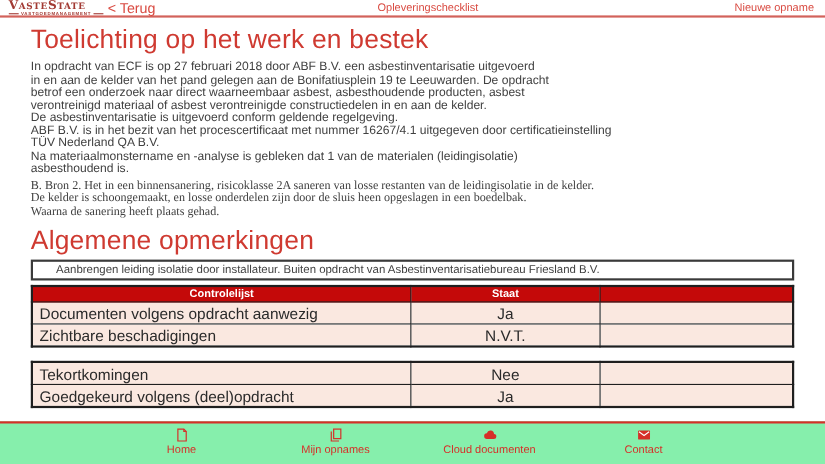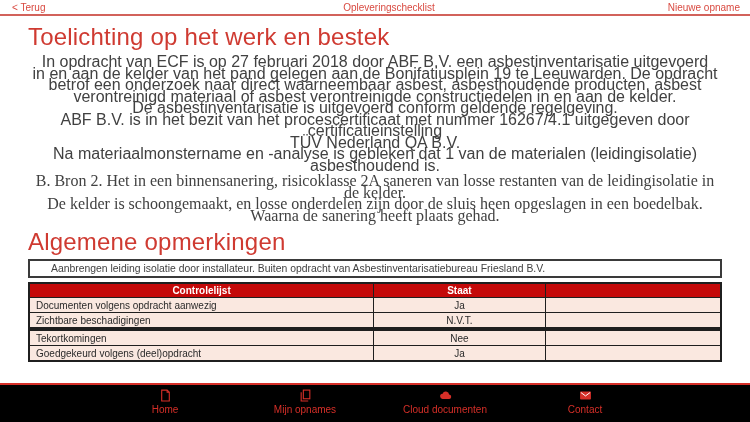--- a/index.html
+++ b/index.html
@@ -88,6 +88,10 @@
 <body>
 
 <div class="topbar">
+  <div class="logo">
+    <span class="logo-title">VasteState</span>
+    <span class="logo-sub">VASTGOEDMANAGEMENT</span>
+  </div>
   <span class="back-link">&lt; Terug</span>
   <span class="topbar-title">Opleveringschecklist</span>
   <span class="new-link">Nieuwe opname</span>

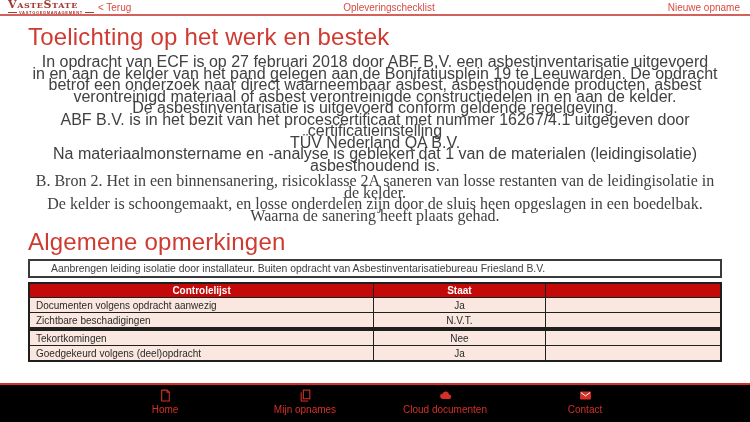--- a/index.html
+++ b/index.html
@@ -30,7 +30,7 @@
   .logo-sub::before,.logo-sub::after {
     content:""; width:9px; height:1px; background:var(--brand-maroon,#a23a33);
   }
-  .back-link { color:var(--topbar-link,#d94a41); font-size:10px; margin-left:4px; cursor:pointer; }
+  .back-link { color:var(--topbar-link,#d94a41); font-size:13px; margin-left:4px; cursor:pointer; }
   .topbar-title {
     position:absolute; left:0; right:0; text-align:center;
     color:var(--topbar-link,#d94a41); font-size:10px; pointer-events:none;margin-left:28px;

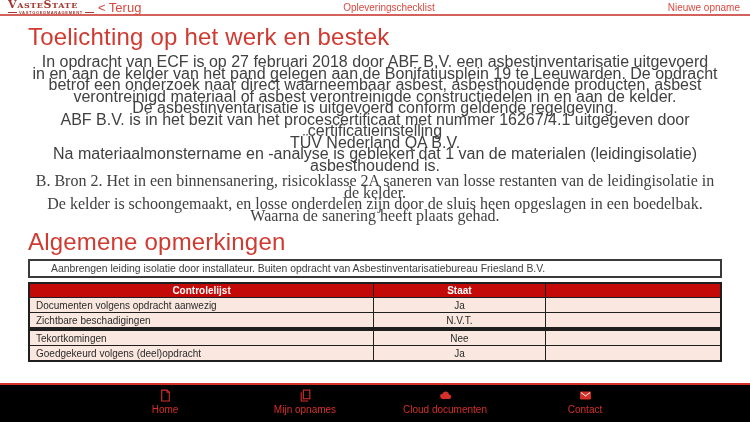--- a/index.html
+++ b/index.html
@@ -44,8 +44,8 @@
     margin:7px 0 0 0; letter-spacing:.2px;
   }
   .para {
-    color:var(--body-text,#414141); font-size:16px; line-height:11.5px;
-    white-space:pre-line; margin-top:5px;text-align:center;
+    color:var(--body-text,#414141); font-size:11px; line-height:11.5px;
+    white-space:pre-line; margin-top:5px;
   }
   .para.p3 { margin-top:4px;font-family:Liberation Serif, serif; }
   .note-box {

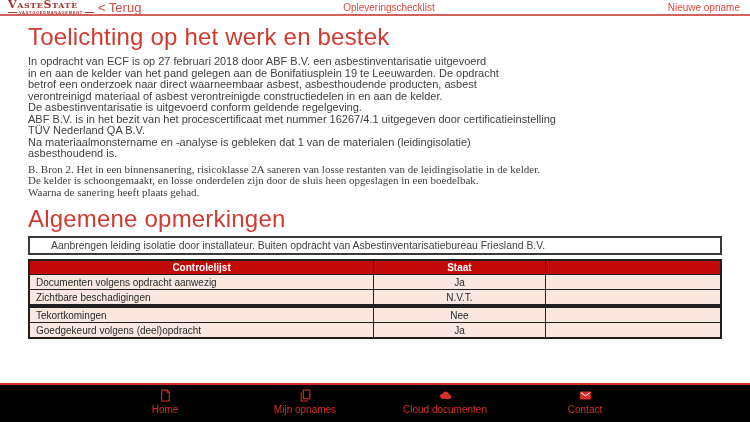--- a/index.html
+++ b/index.html
@@ -64,7 +64,7 @@
   }
   .tbl td {
     background:var(--table-row-bg,#fae8e0); color:#2a2a2a;
-    font-size:10px; padding:1.5px 6px;
+    font-size:14px; padding:1.5px 6px;
     border:1px solid var(--table-border,#1f1f1f);
     overflow:hidden; white-space:nowrap;
   }

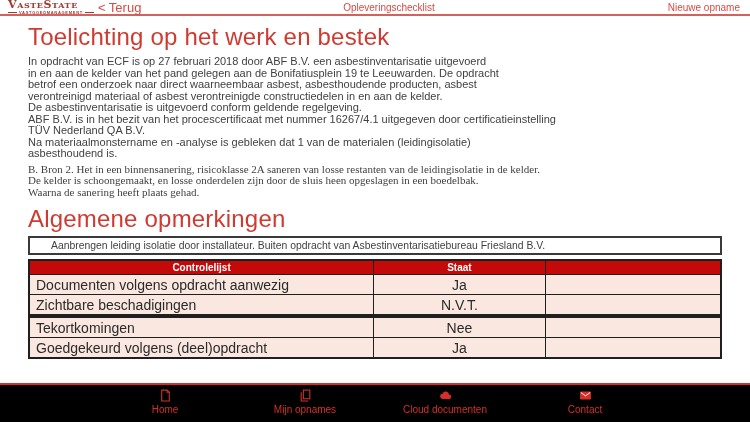--- a/index.html
+++ b/index.html
@@ -56,7 +56,7 @@
   
   .tbl { width:100%; border-collapse:collapse; table-layout:fixed; border:2px solid var(--table-border,#1f1f1f); }
   .tbl-first { margin-top:4px; }
-  .tbl-second { margin-top:0; }
+  .tbl-second { margin-top:12px; }
   .tbl th {
     background:var(--table-header-bg,#c40909); color:#fff;
     font-size:10px; font-weight:bold; padding:1px 4px;

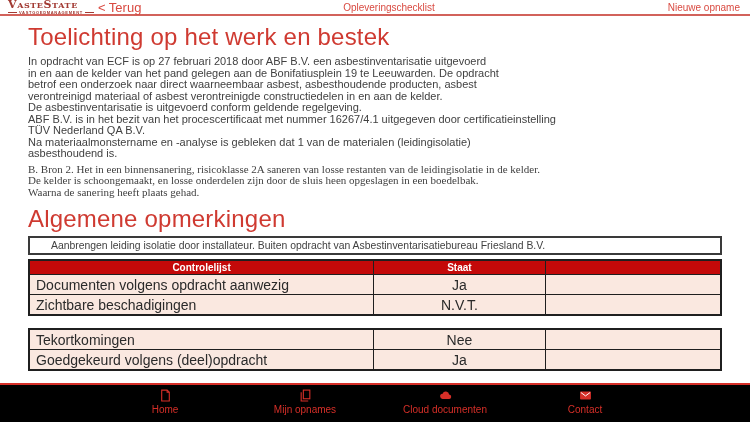--- a/index.html
+++ b/index.html
@@ -74,7 +74,7 @@
   
   .bottom-nav {
     position:absolute; left:0; right:0; bottom:0; height:39px;
-    border-top:2px solid var(--nav-red,#d62f28); background:#000000;
+    border-top:2px solid var(--nav-red,#d62f28); background:#86efac;
     display:flex; justify-content:center; padding-top:4px;
   }
   .nav-item {

